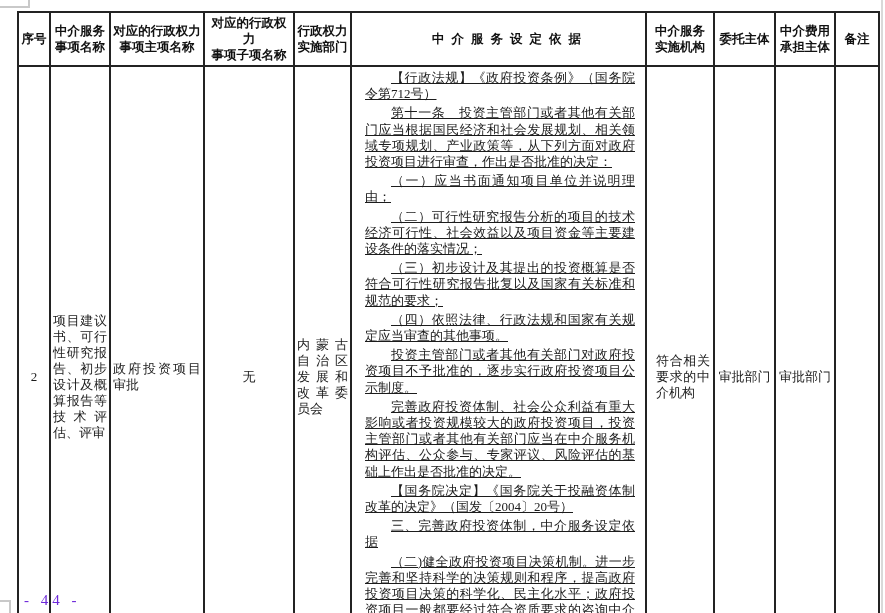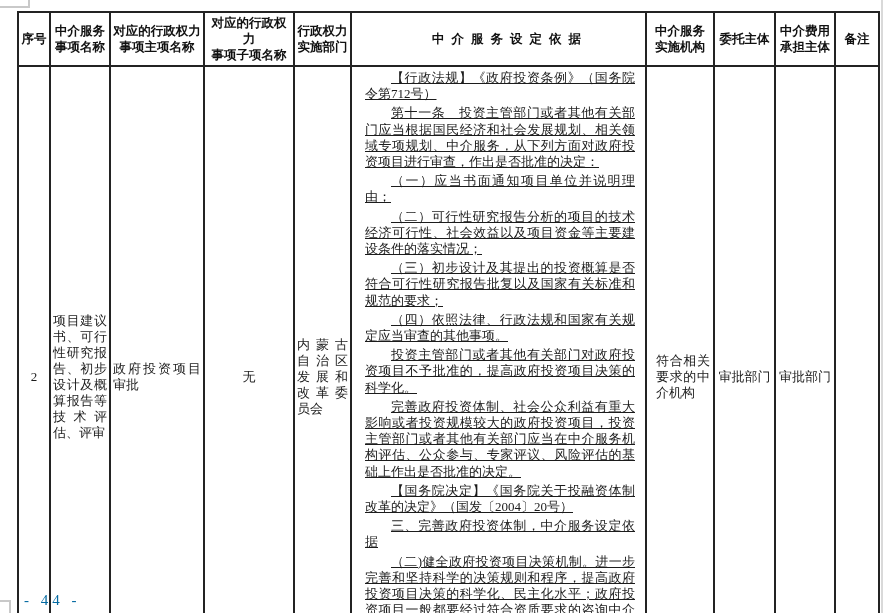--- a/index.html
+++ b/index.html
@@ -156,7 +156,7 @@
         <td class="cell-wrap">内蒙古自治区发展和改革委员会</td>
         <td class="cell-basis">
             <p>【行政法规】《政府投资条例》（国务院令第712号）</p>
-            <p>第十一条　投资主管部门或者其他有关部门应当根据国民经济和社会发展规划、相关领域专项规划、中介服务，从下列方面对政府投资项目进行审查，作出是否批准的决定：</p>
+            <p>第十一条　投资主管部门或者其他有关部门应当根据国民经济和社会发展规划、相关领域专项规划、产业政策等，从下列方面对政府投资项目进行审查，作出是否批准的决定：</p>
             <p>（一）应当书面通知项目单位并说明理由；</p>
             <p>（二）可行性研究报告分析的项目的技术经济可行性、社会效益以及项目资金等主要建设条件的落实情况；</p>
             <p>（三）初步设计及其提出的投资概算是否符合可行性研究报告批复以及国家有关标准和规范的要求；</p>

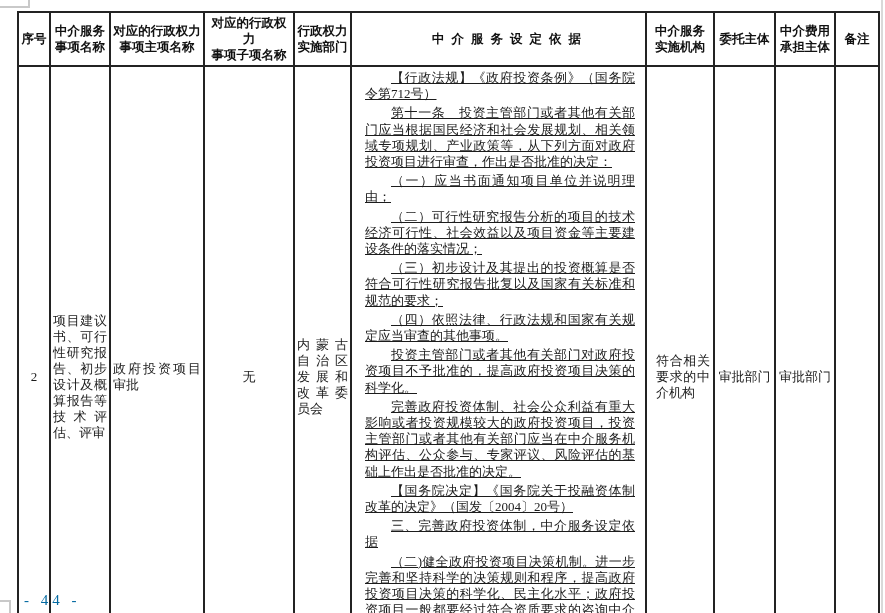--- a/index.html
+++ b/index.html
@@ -161,7 +161,7 @@
             <p>（二）可行性研究报告分析的项目的技术经济可行性、社会效益以及项目资金等主要建设条件的落实情况；</p>
             <p>（三）初步设计及其提出的投资概算是否符合可行性研究报告批复以及国家有关标准和规范的要求；</p>
             <p>（四）依照法律、行政法规和国家有关规定应当审查的其他事项。</p>
-            <p>投资主管部门或者其他有关部门对政府投资项目不予批准的，提高政府投资项目决策的科学化。</p>
+            <p>投资主管部门或者其他有关部门对政府投资项目不予批准的，逐步实行政府投资项目公示制度。</p>
             <p>完善政府投资体制、社会公众利益有重大影响或者投资规模较大的政府投资项目，投资主管部门或者其他有关部门应当在中介服务机构评估、公众参与、专家评议、风险评估的基础上作出是否批准的决定。</p>
             <p>【国务院决定】《国务院关于投融资体制改革的决定》（国发〔2004〕20号）</p>
             <p>三、完善政府投资体制，中介服务设定依据</p>

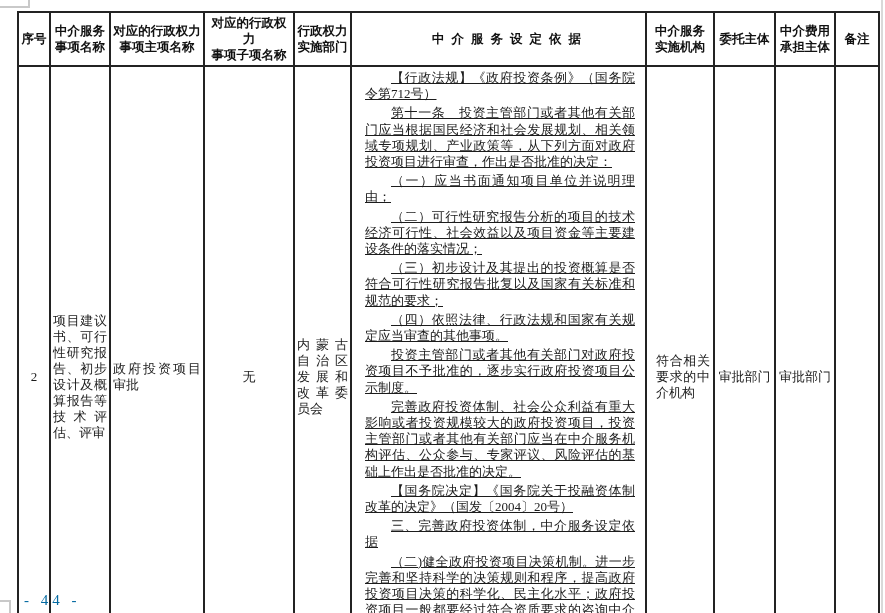--- a/index.html
+++ b/index.html
@@ -83,7 +83,7 @@
     font-size: 15px;
     line-height: 20px;
     letter-spacing: 4px;
-    color: #0369a1;
+    color: #6d28d9;
     white-space: nowrap;
   }
   .corner-top-left {

